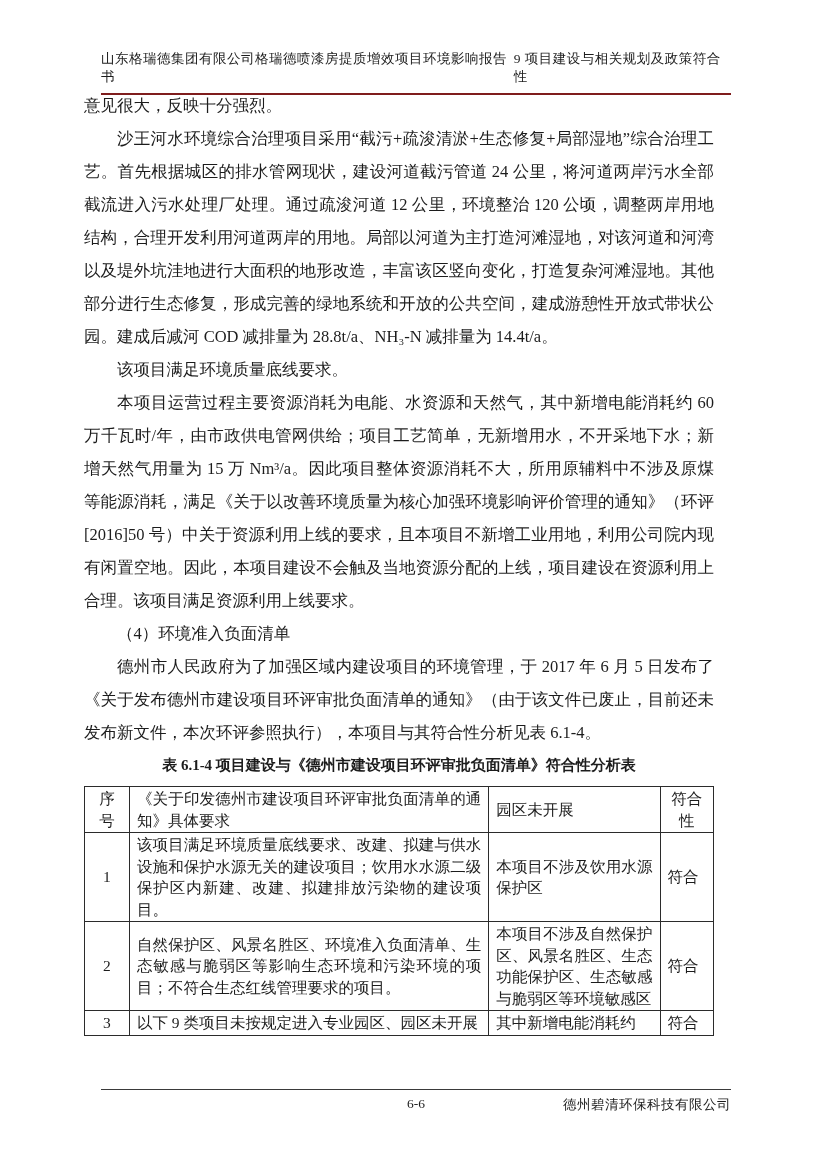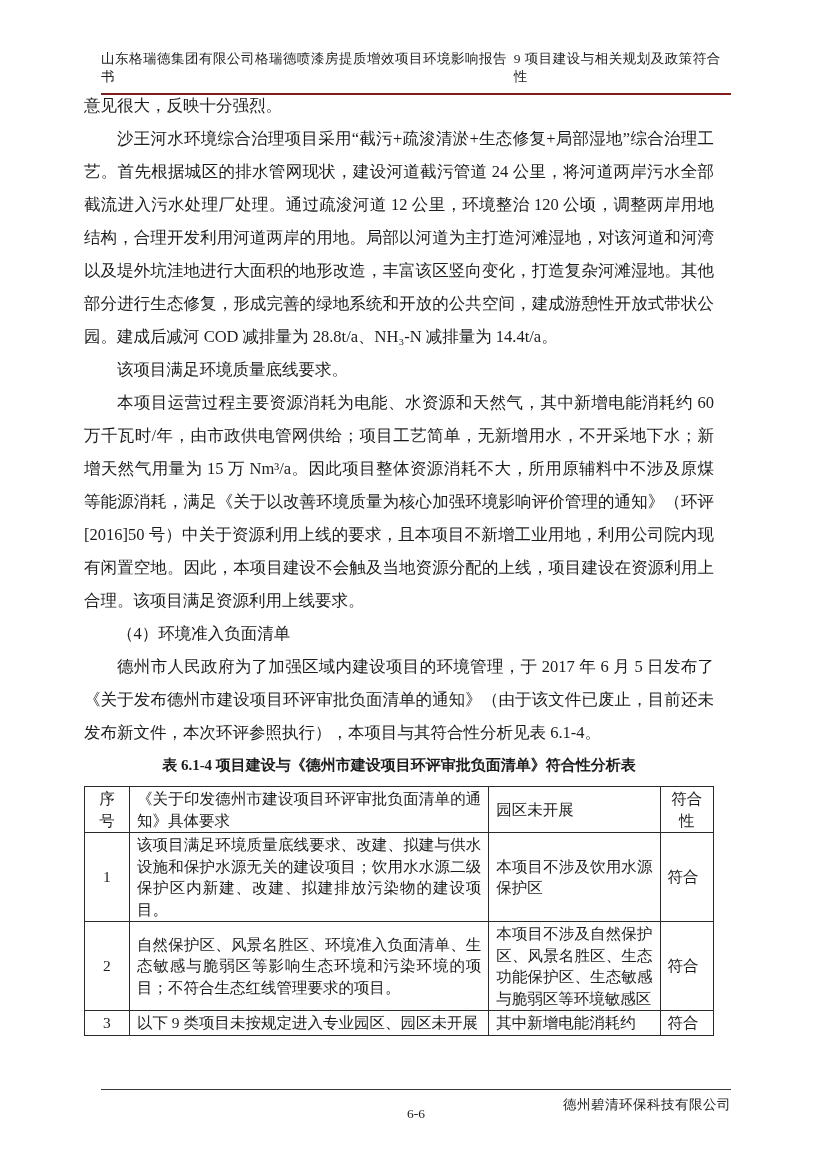--- a/index.html
+++ b/index.html
@@ -63,7 +63,7 @@
     border-top:1.5px solid #3a3a3a;
     font-size:13.5px;
   }
-  .ftr .f-page{position:absolute;left:0;right:0;top:16px;text-align:center;}
+  .ftr .f-page{position:absolute;left:0;right:0;top:6px;text-align:center;}
   .ftr .f-company{position:absolute;right:0;top:6px;letter-spacing:.5px;}
 </style>
 </head>

